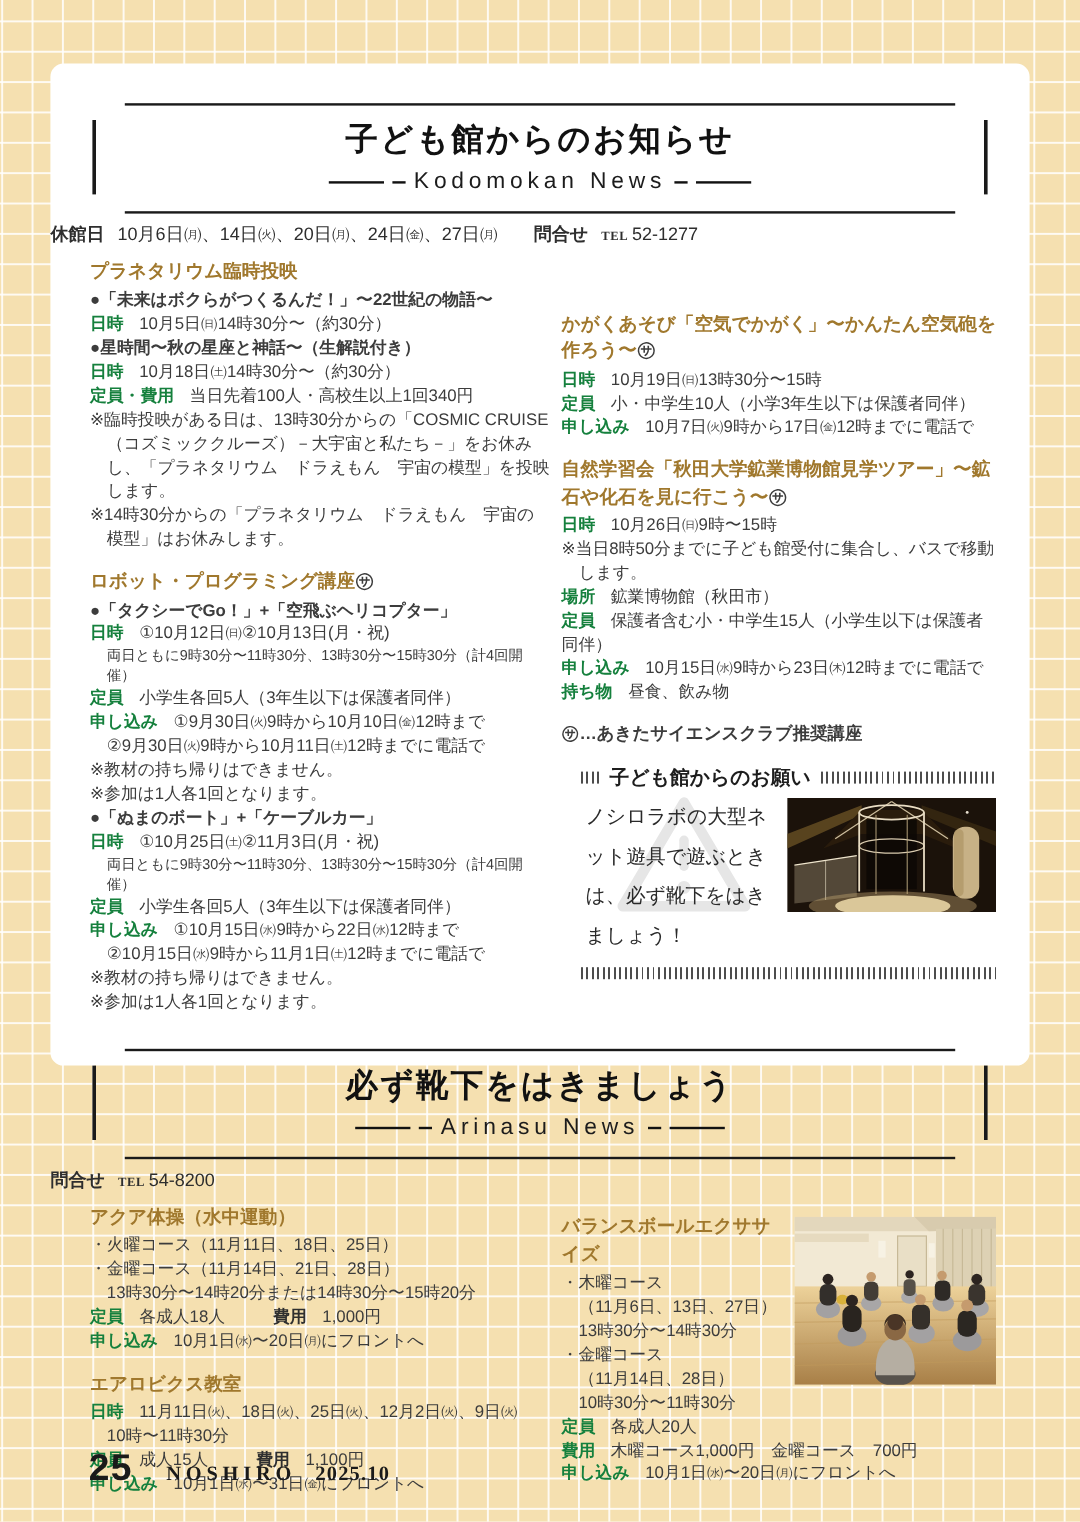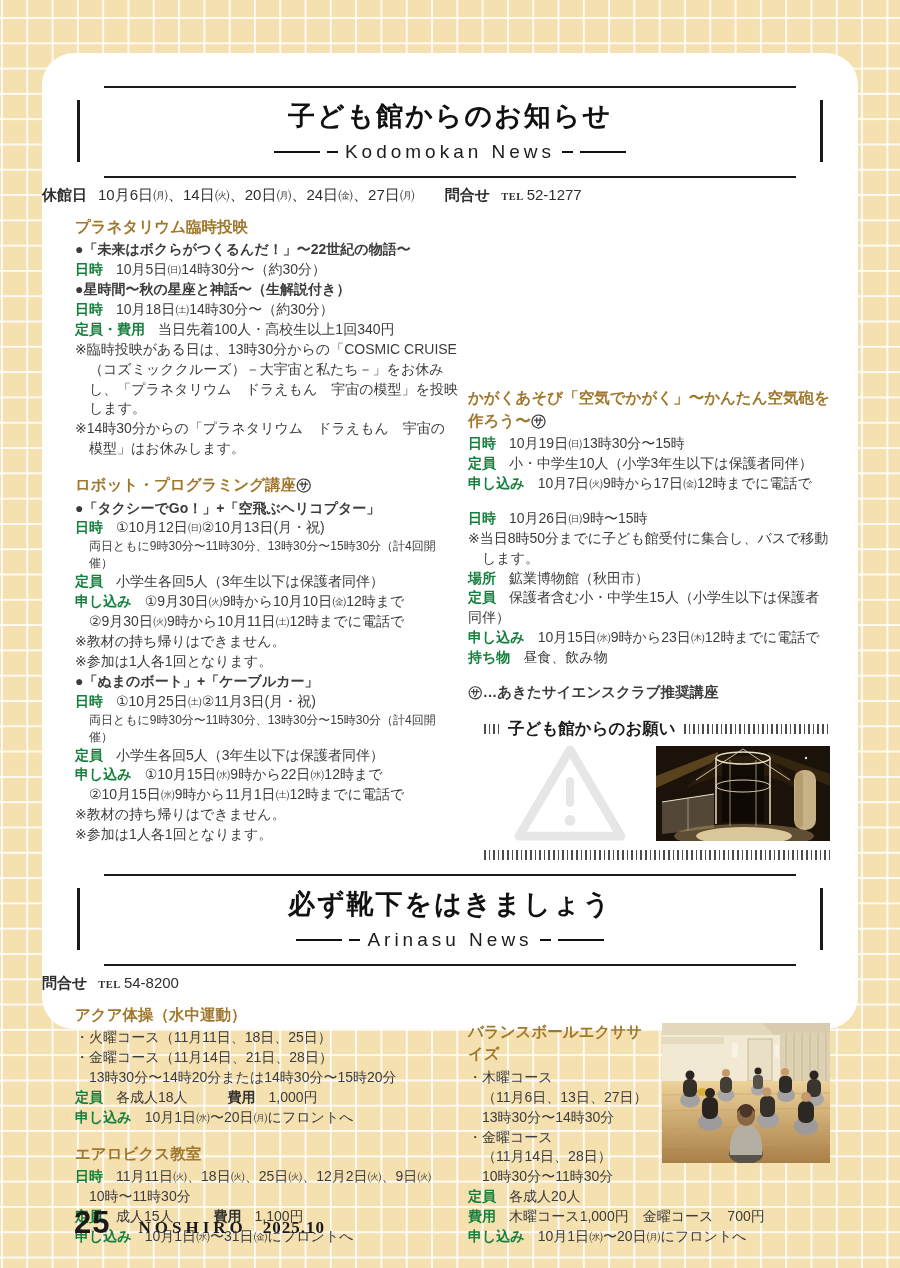--- a/index.html
+++ b/index.html
@@ -15,8 +15,8 @@
     background-position:1px 17px;
   }
   .card{
-    position:absolute;left:42px;top:53px;width:816px;height:976px;
-    background:#ffffff;border-radius:32px;box-sizing:border-box;
+    position:absolute;left:42px;top:53px;width:816px;height:835px;
+    background:#ffffff;border-radius:11px;box-sizing:border-box;
   }
   
   .sec1{padding-top:33px;}

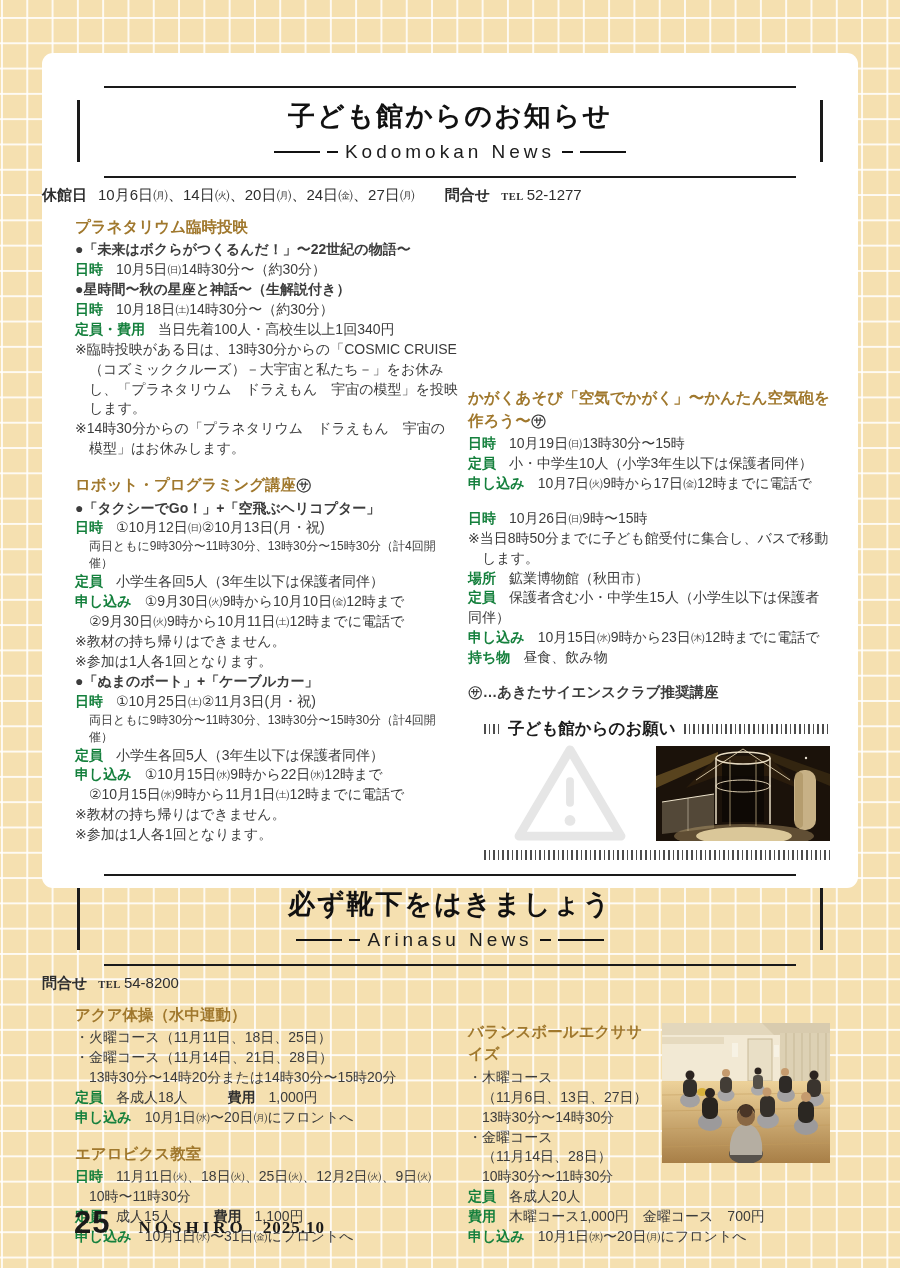--- a/index.html
+++ b/index.html
@@ -41,7 +41,7 @@
   .info b{margin-right:11px;}
   .tel{font-size:10.5px;font-weight:bold;letter-spacing:.5px;margin-right:3px;font-family:"Liberation Serif","DejaVu Serif",serif;}
   
-  .cols{display:flex;gap:10px;padding:11px 28px 0 33px;align-items:flex-end;}
+  .cols{display:flex;gap:10px;padding:11px 28px 0 33px;align-items:center;}
   .col-l{width:383px;flex:none;}
   .col-r{flex:1;min-width:0;}
   .article{margin-bottom:15px;font-size:14px;line-height:1.42;}

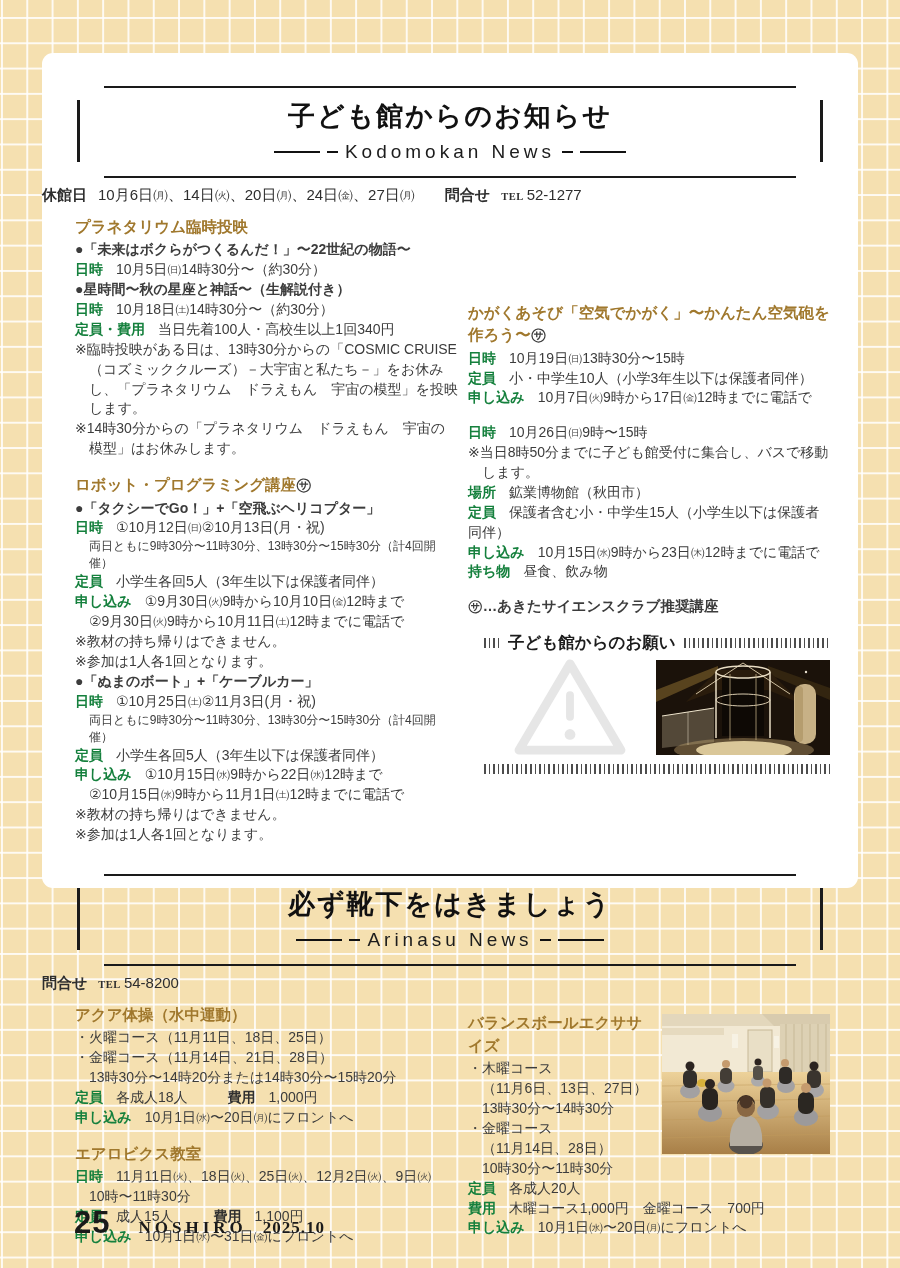--- a/index.html
+++ b/index.html
@@ -139,6 +139,7 @@
               <div class="ln"><b class="lbl">申し込み</b><span>10月7日㈫9時から17日㈮12時までに電話で</span></div>
             </div>
             <div class="article">
+              <div class="art-h"><span>自然学習会「秋田大学鉱業博物館見学ツアー」〜鉱石や化石を見に行こう〜</span><span class="badge">㋚</span></div>
               <div class="ln"><b class="lbl">日時</b><span>10月26日㈰9時〜15時</span></div>
               <div class="ln note">※当日8時50分までに子ども館受付に集合し、バスで移動します。</div>
               <div class="ln"><b class="lbl">場所</b><span>鉱業博物館（秋田市）</span></div>

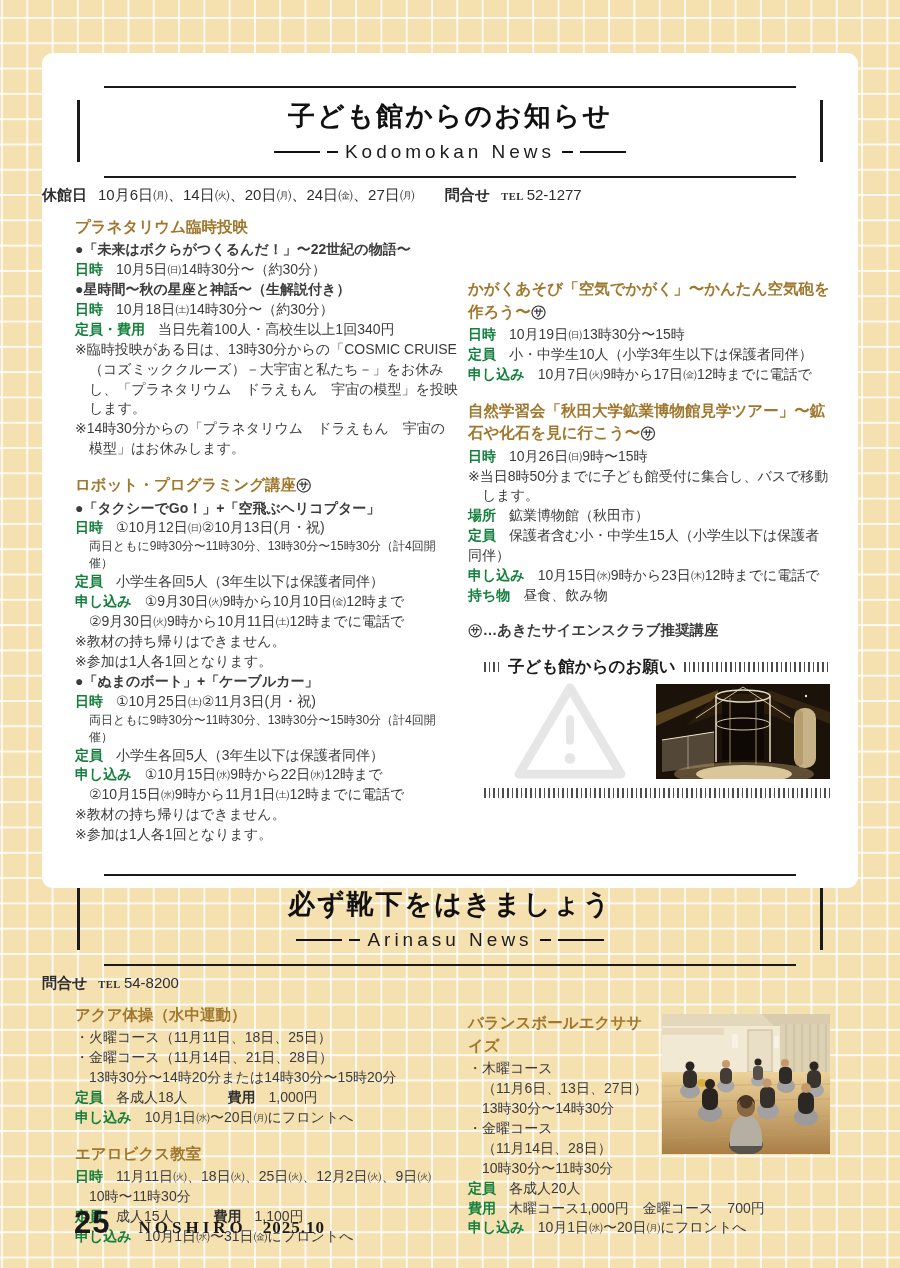--- a/index.html
+++ b/index.html
@@ -164,6 +164,7 @@
                   <circle cx="60" cy="80" r="5.5" fill="#e6e6e6"></circle>
                 </svg>
               </span>
+              <span class="t">ノシロラボの大型ネット遊具で遊ぶときは、必ず靴下をはきましょう！</span>
             </div>
             <div class="req-photo">
                 <svg width="174" height="95" viewBox="0 0 174 95" xmlns="http://www.w3.org/2000/svg">

